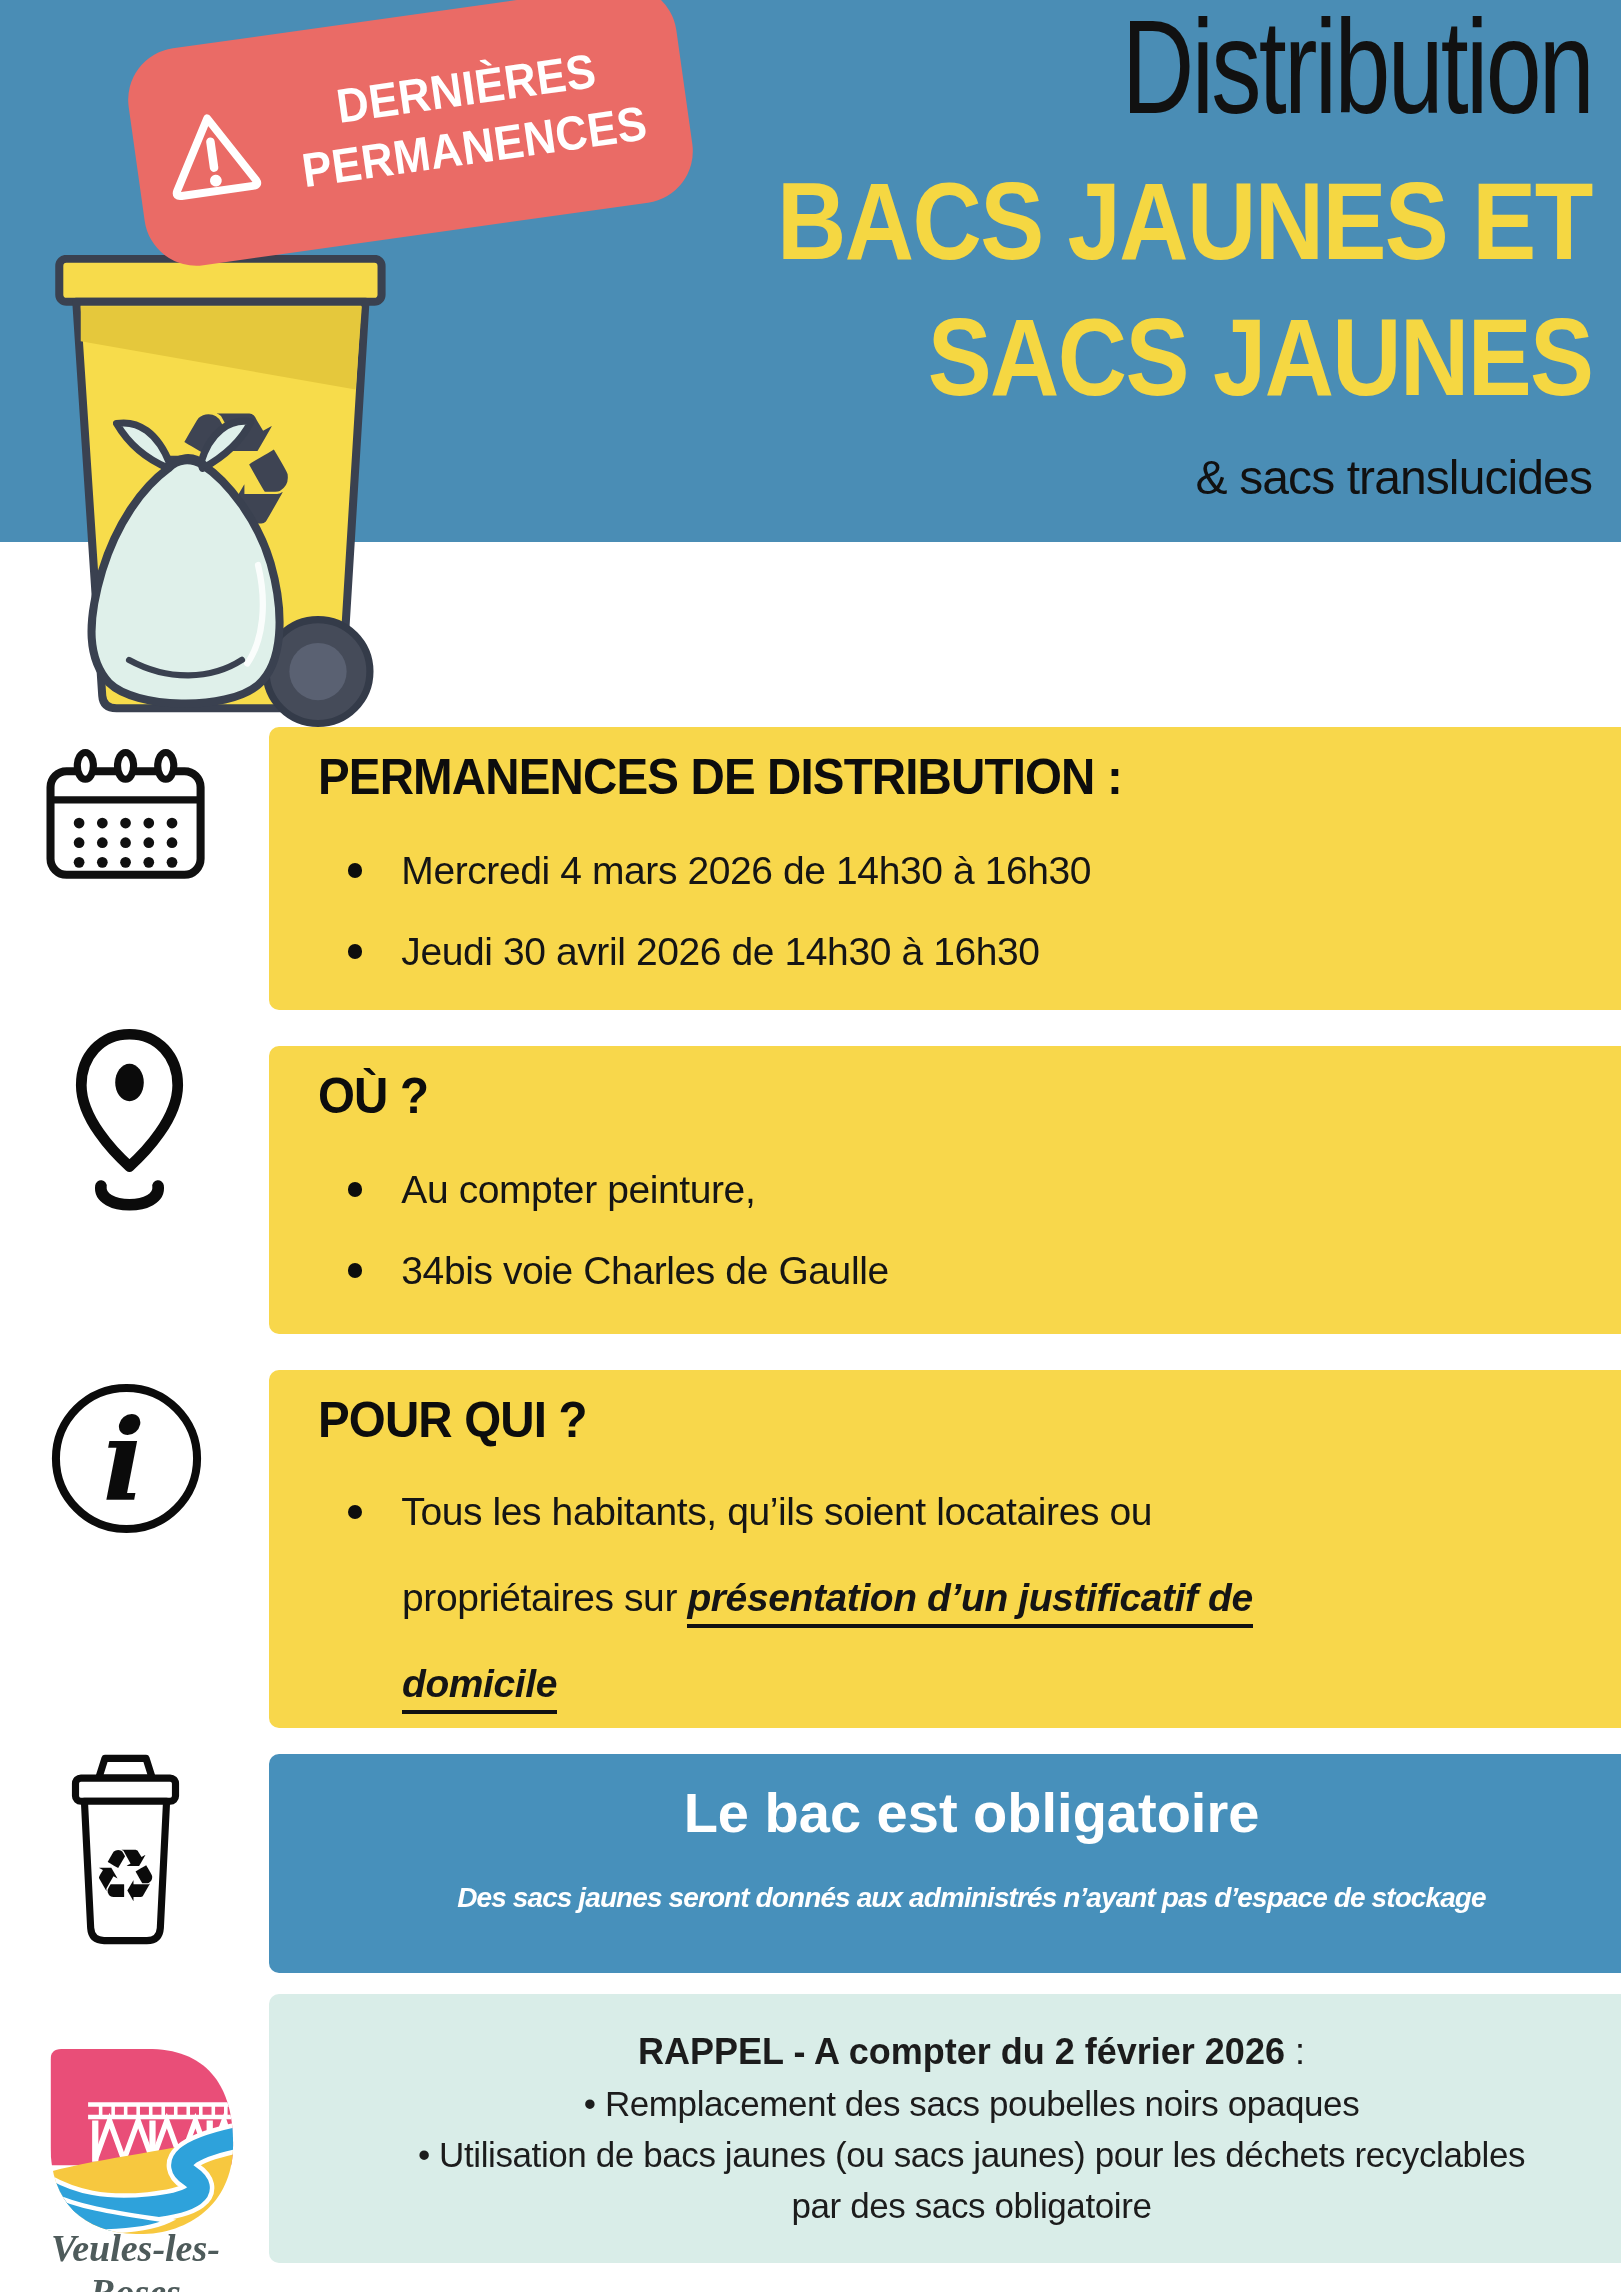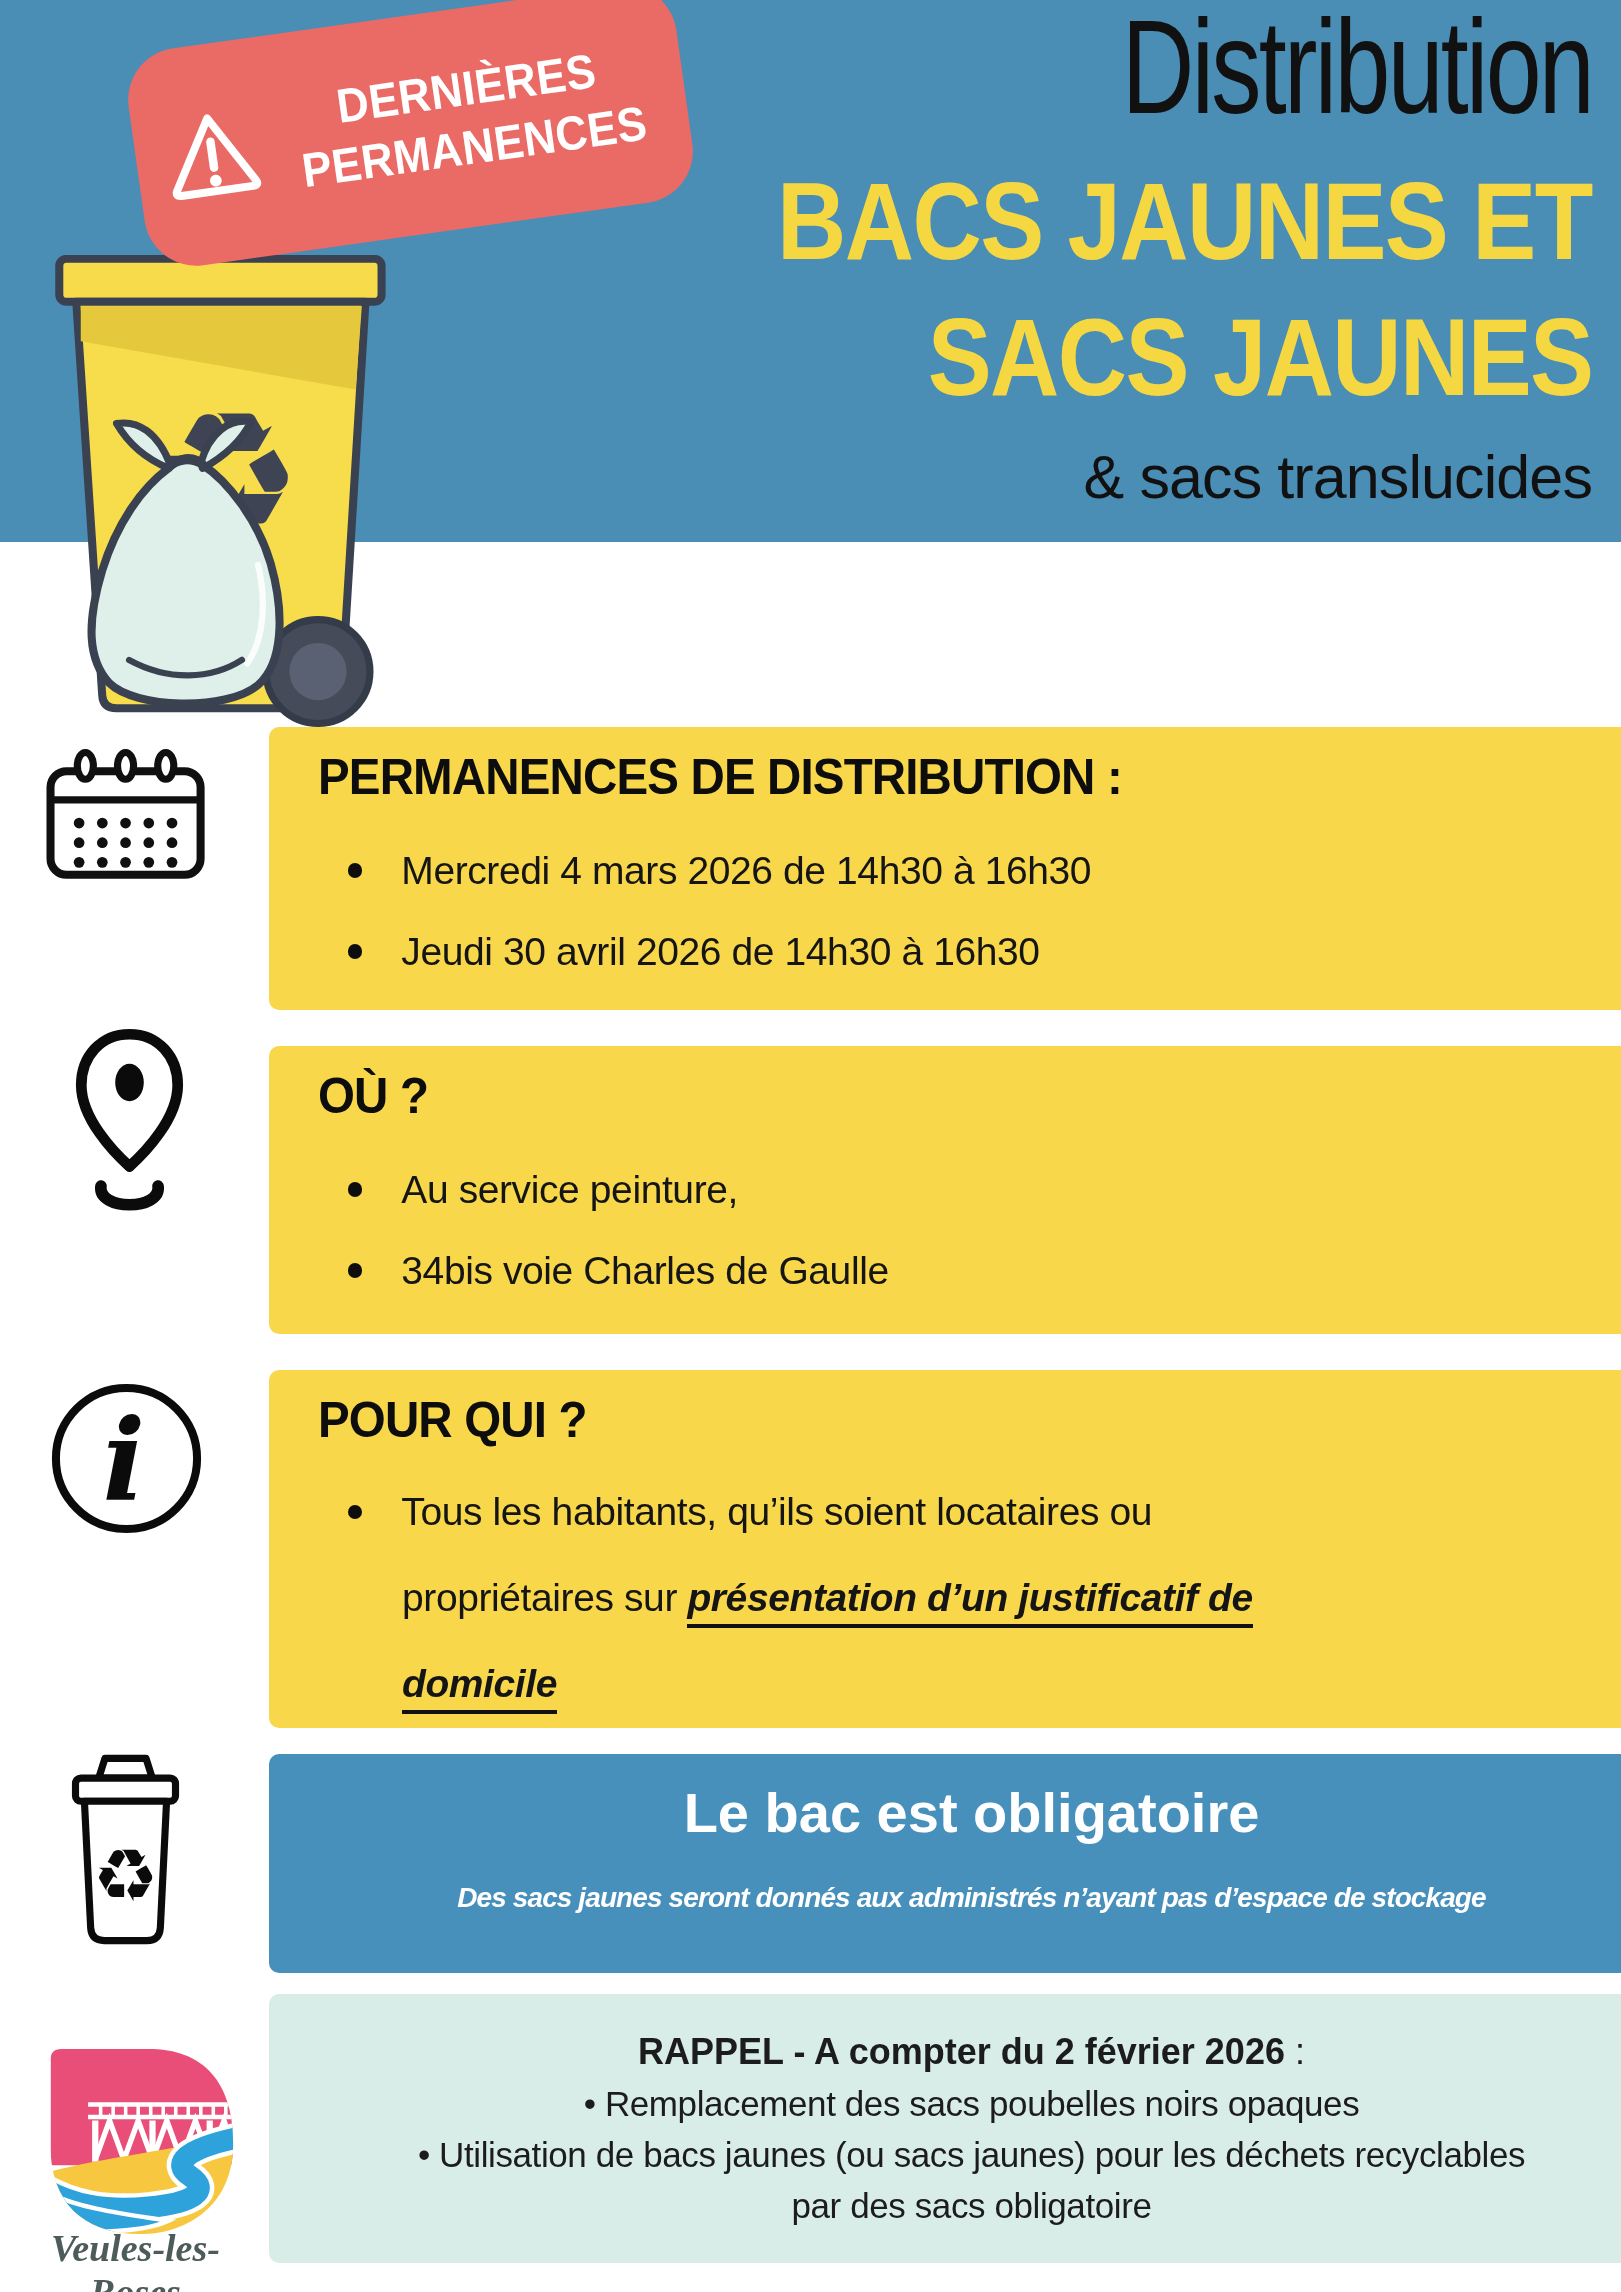--- a/index.html
+++ b/index.html
@@ -24,7 +24,7 @@
       letter-spacing:-1.8px;transform:scaleX(.88);}
   .t3{top:303px;font-size:109px;line-height:109px;font-weight:700;color:var(--title-yellow);
       letter-spacing:-1.8px;transform:scaleX(.88);}
-  .t4{top:439px;font-size:61px;line-height:77px;font-weight:400;letter-spacing:-0.9px;}
+  .t4{top:439px;font-size:48px;line-height:77px;font-weight:400;letter-spacing:-0.9px;}
 
   .bin-illustration{position:absolute;left:36px;top:255px;z-index:2;}
 

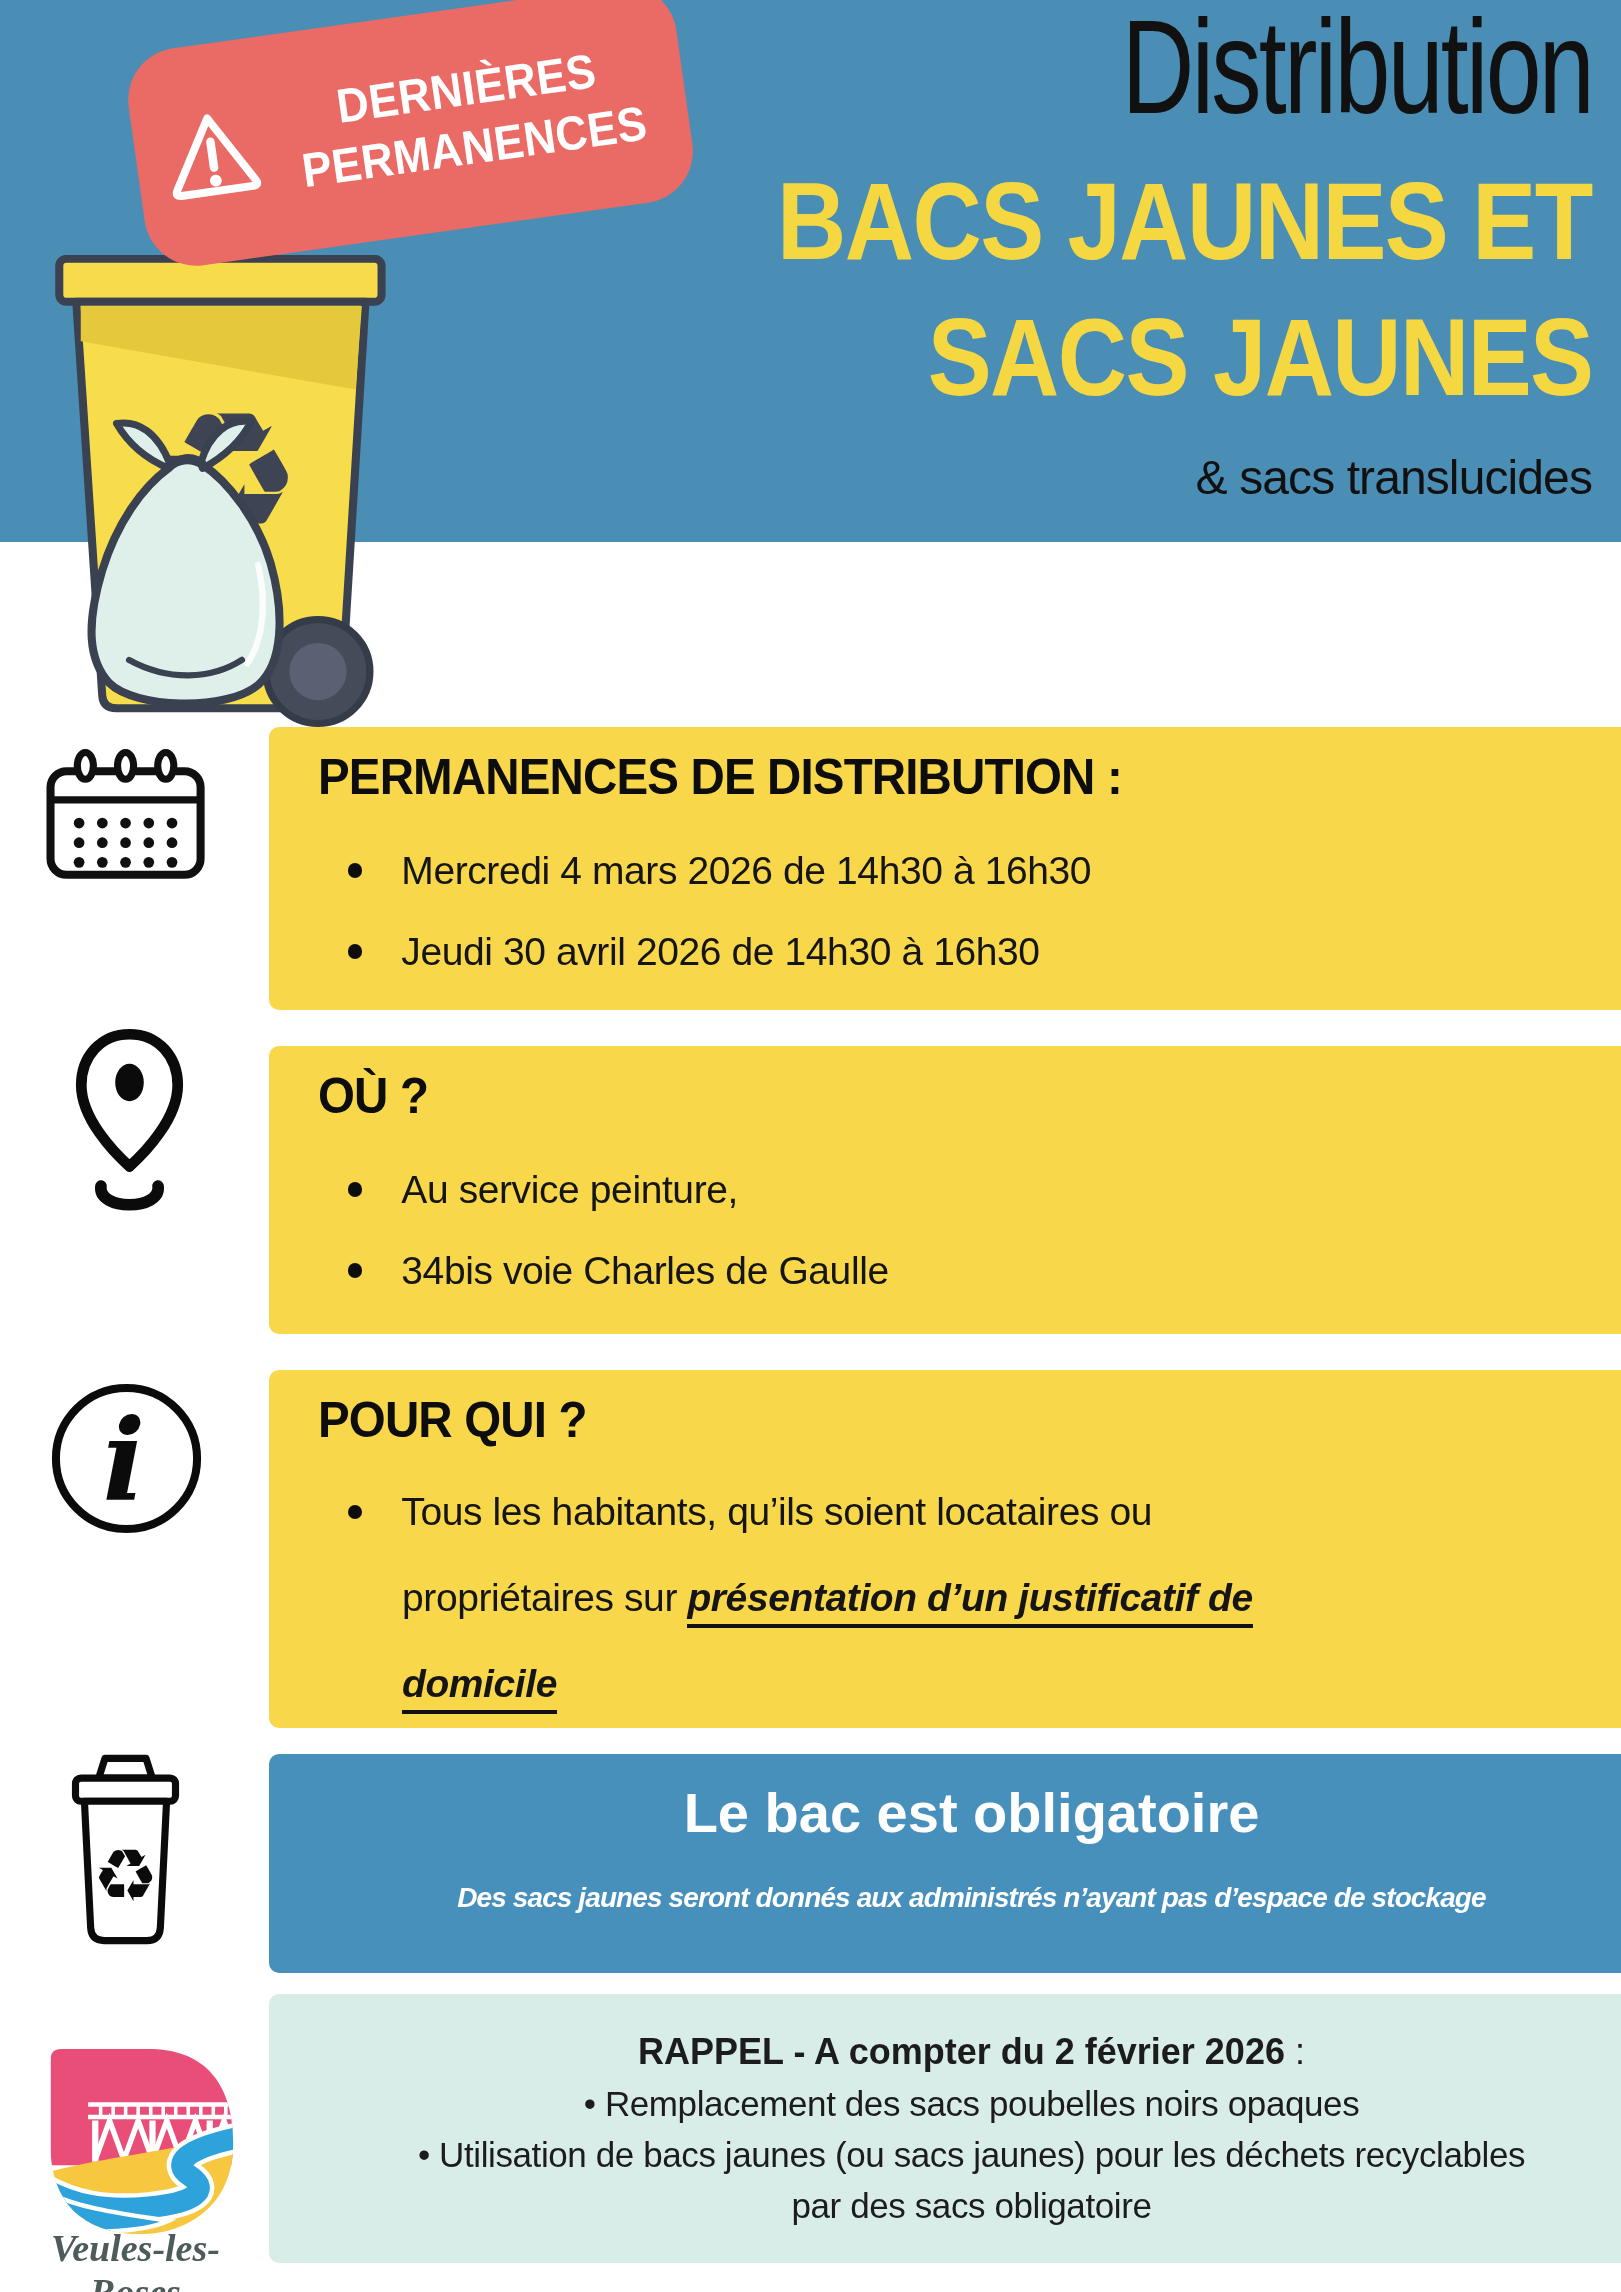--- a/index.html
+++ b/index.html
@@ -164,7 +164,7 @@
     <ul class="bullets">
       <li>
           <span class="dot"></span>
-          <span>Au service peinture,</span>
+          <span>Au compter peinture,</span>
         </li>
       <li>
           <span class="dot"></span>

